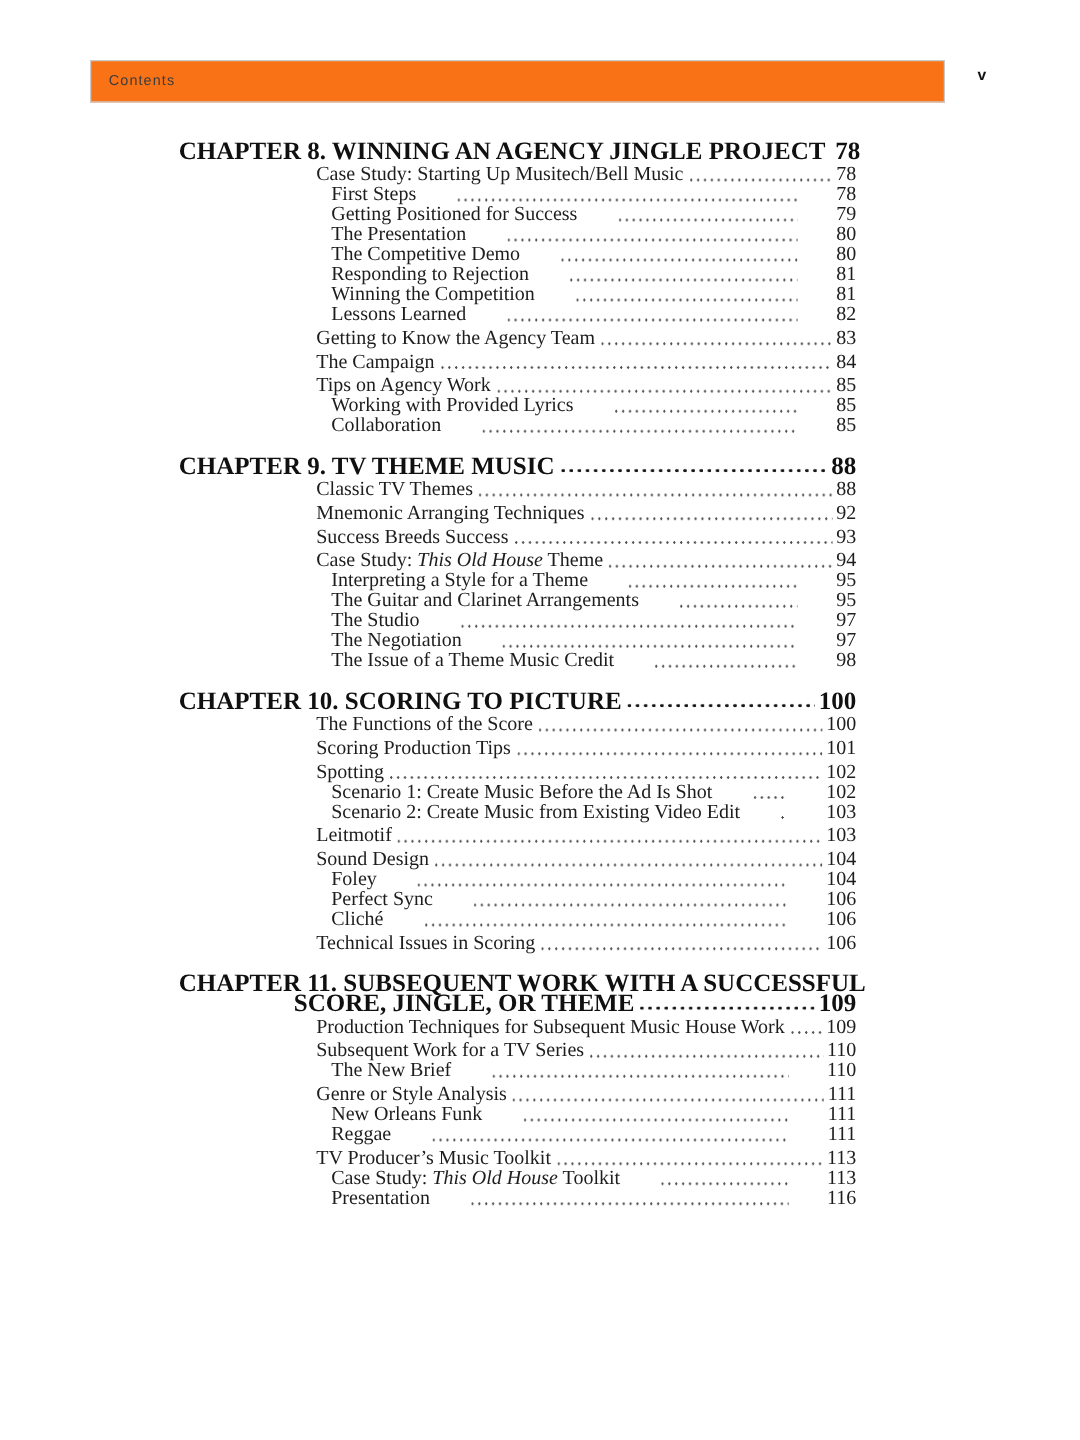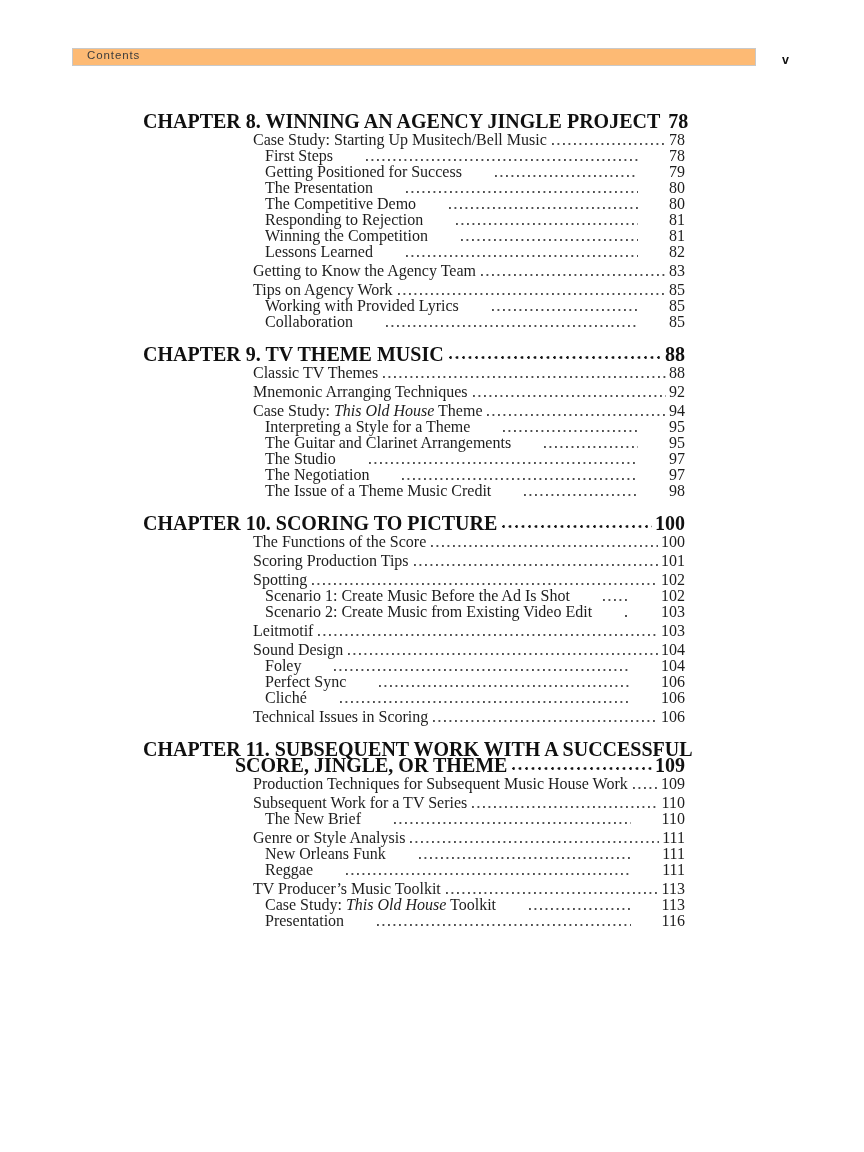--- a/index.html
+++ b/index.html
@@ -19,12 +19,12 @@
     left: 72px;
     top: 48px;
     width: 684px;
-    height: 18px;
+    height: 34px;
     box-sizing: border-box;
     border: 1px solid #c9c9c9;
-    background: #fdba74;
+    background: #f97316;
     display: flex;
-    align-items: flex-start;
+    align-items: center;
   }
   .running-title {
     font-family: "Liberation Sans", sans-serif;

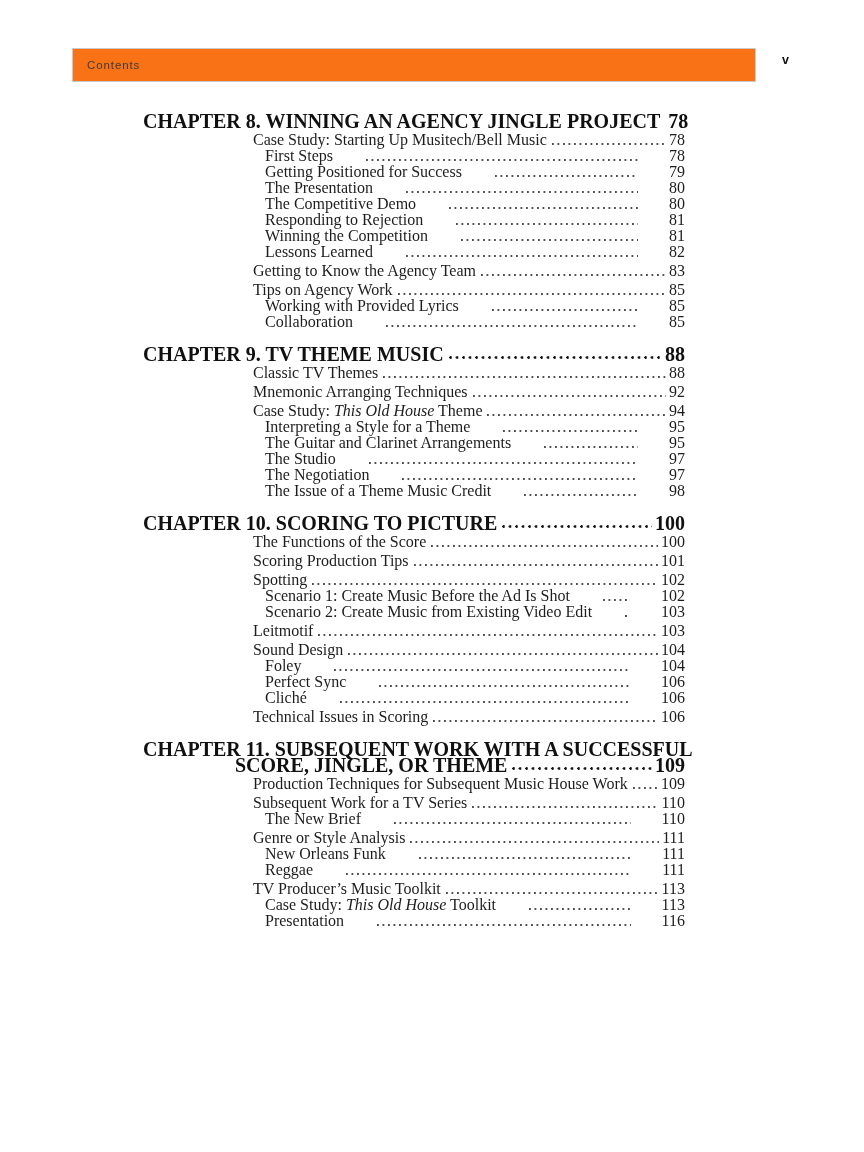--- a/index.html
+++ b/index.html
@@ -149,6 +149,11 @@
       <span class="pagenum">83</span>
     </div>
     <div class="entry lvl1">
+      <span class="title">The Campaign</span>
+      <span class="leader"></span>
+      <span class="pagenum">84</span>
+    </div>
+    <div class="entry lvl1">
       <span class="title">Tips on Agency Work</span>
       <span class="leader"></span>
       <span class="pagenum">85</span>

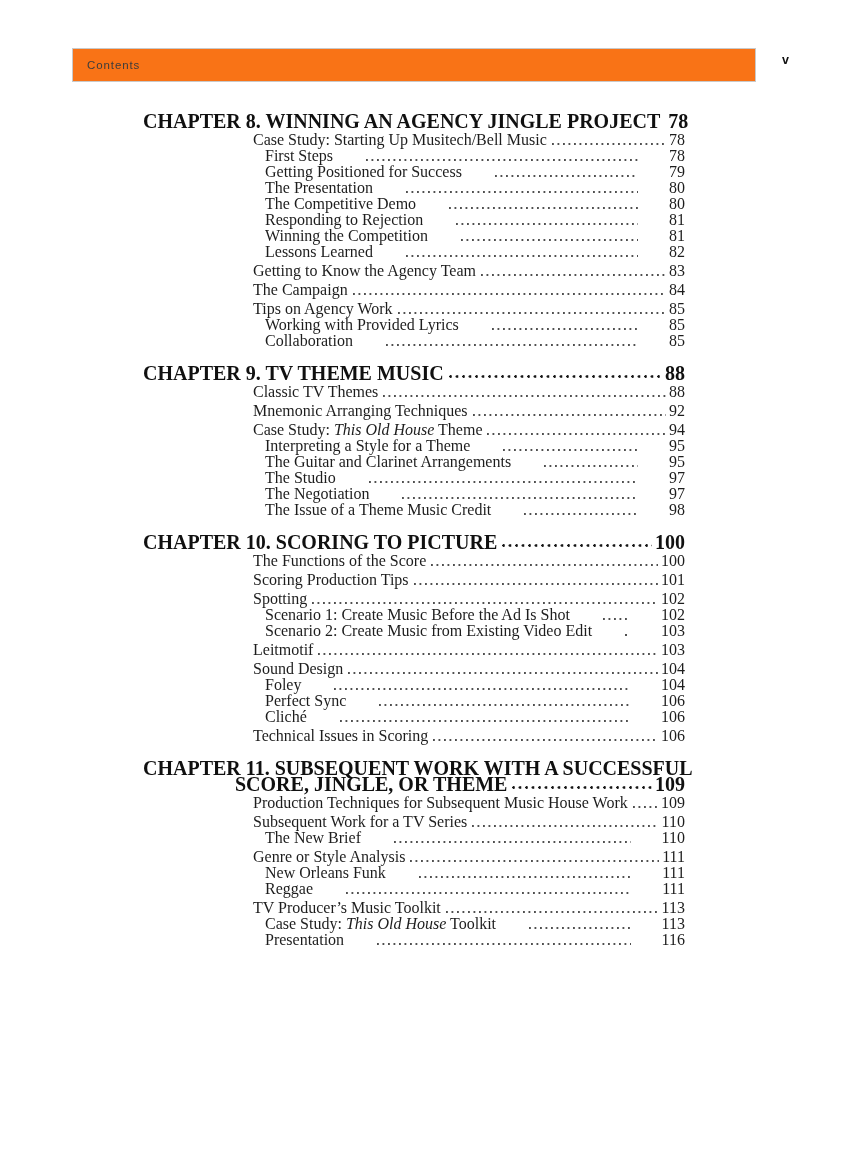--- a/index.html
+++ b/index.html
@@ -186,6 +186,11 @@
       <span class="pagenum">92</span>
     </div>
     <div class="entry lvl1">
+      <span class="title">Success Breeds Success</span>
+      <span class="leader"></span>
+      <span class="pagenum">93</span>
+    </div>
+    <div class="entry lvl1">
       <span class="title"><span>Case Study: </span><i>This Old House</i><span> Theme</span></span>
       <span class="leader"></span>
       <span class="pagenum">94</span>

